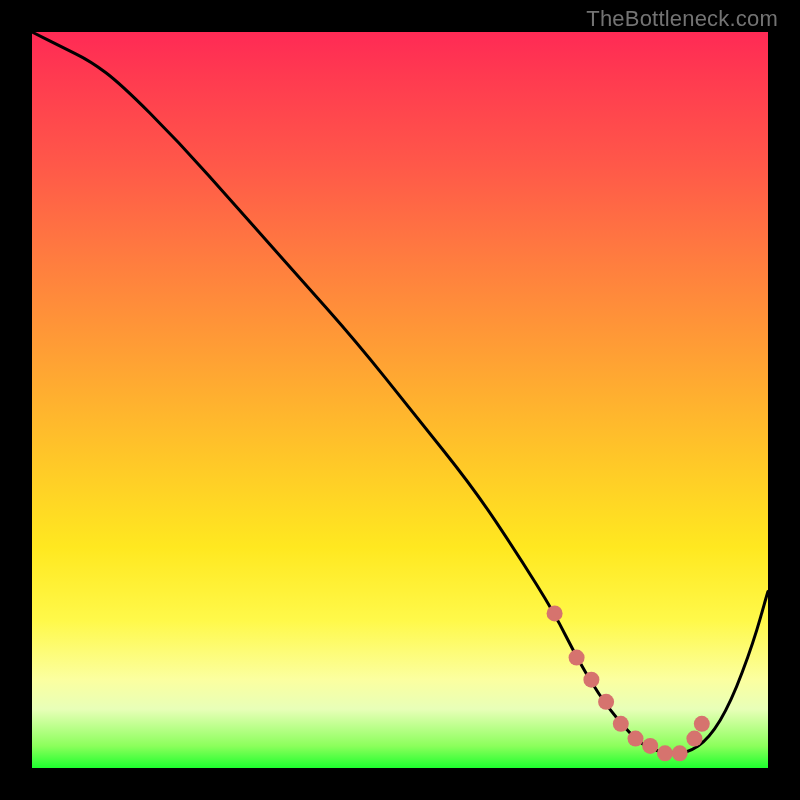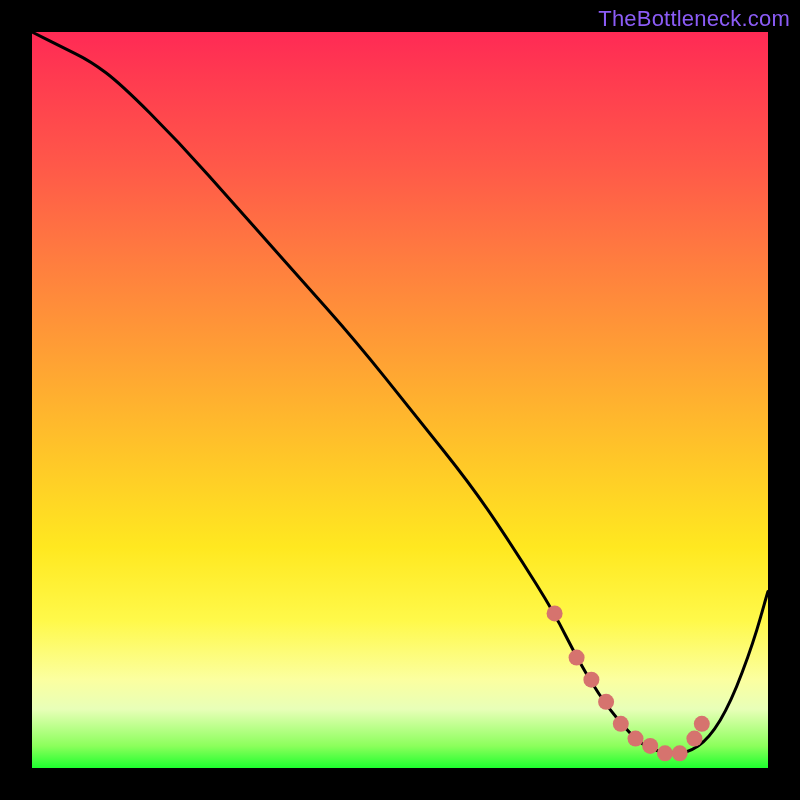--- a/index.html
+++ b/index.html
@@ -45,10 +45,10 @@
   .watermark {
     position: absolute;
     top: 6px;
-    right: 10px;
+    right: 22px;
     font-size: 22px;
     font-weight: 500;
-    color: #8b5cf6;
+    color: #737373;
     letter-spacing: 0.2px;
     user-select: none;
   }

